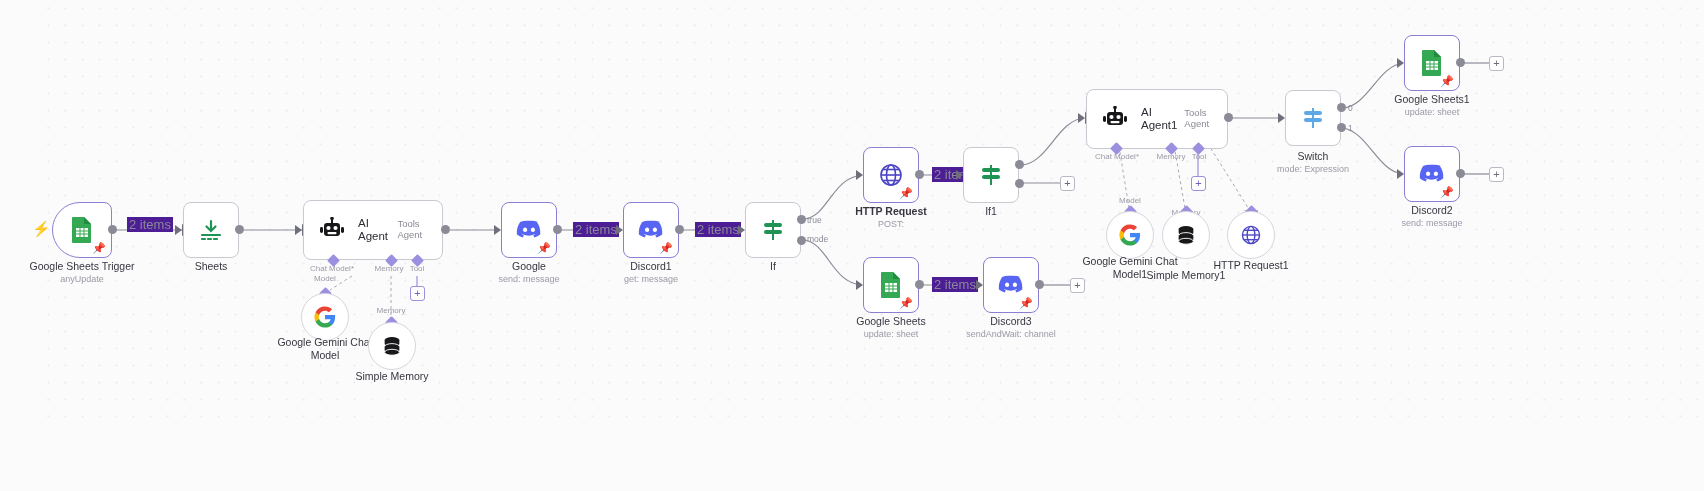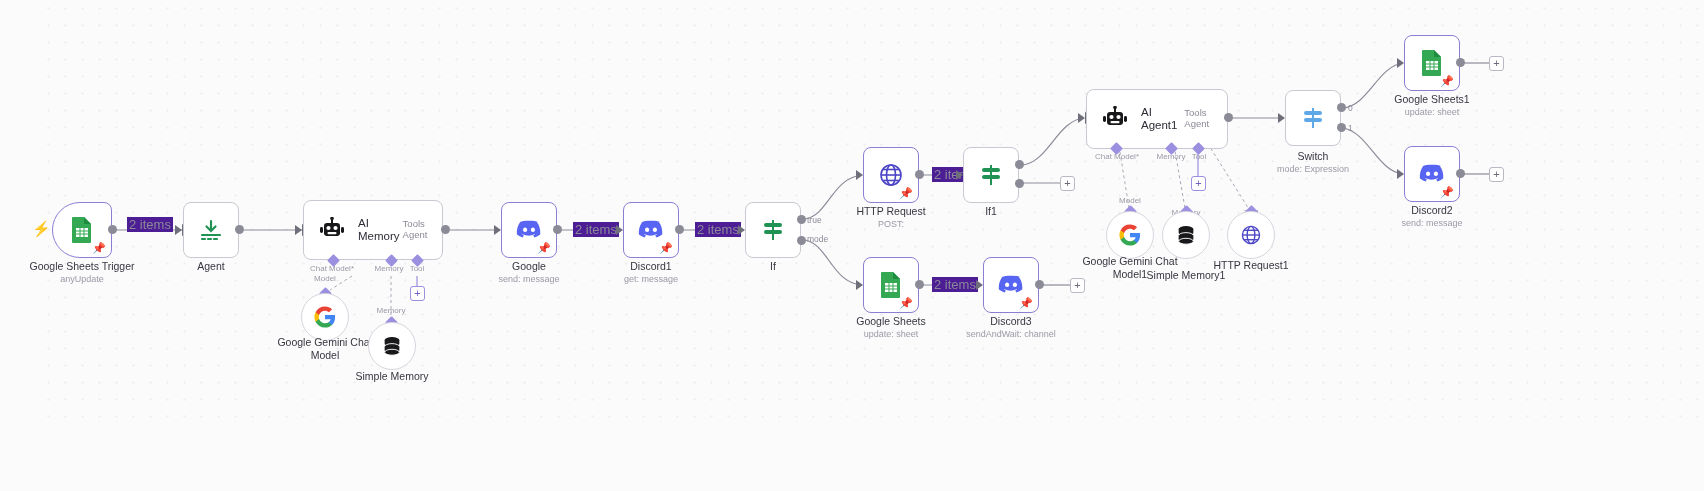--- a/index.html
+++ b/index.html
@@ -392,7 +392,7 @@
     <span class="pin">📌</span>
   </div>
   <div class="dot" style="left:915px; top:170px;"></div>
-  <div class="label" style="left:831px; top:205px; width:120px;">HTTP Request</div>
+  <div class="label" style="left:831px; top:205px; width:120px;font-weight:bold;">HTTP Request</div>
   <div class="sublabel" style="left:831px; top:219px; width:120px;">POST:</div>
 
   <div class="conn-label" style="left:932px; top:167px;">2 items</div>

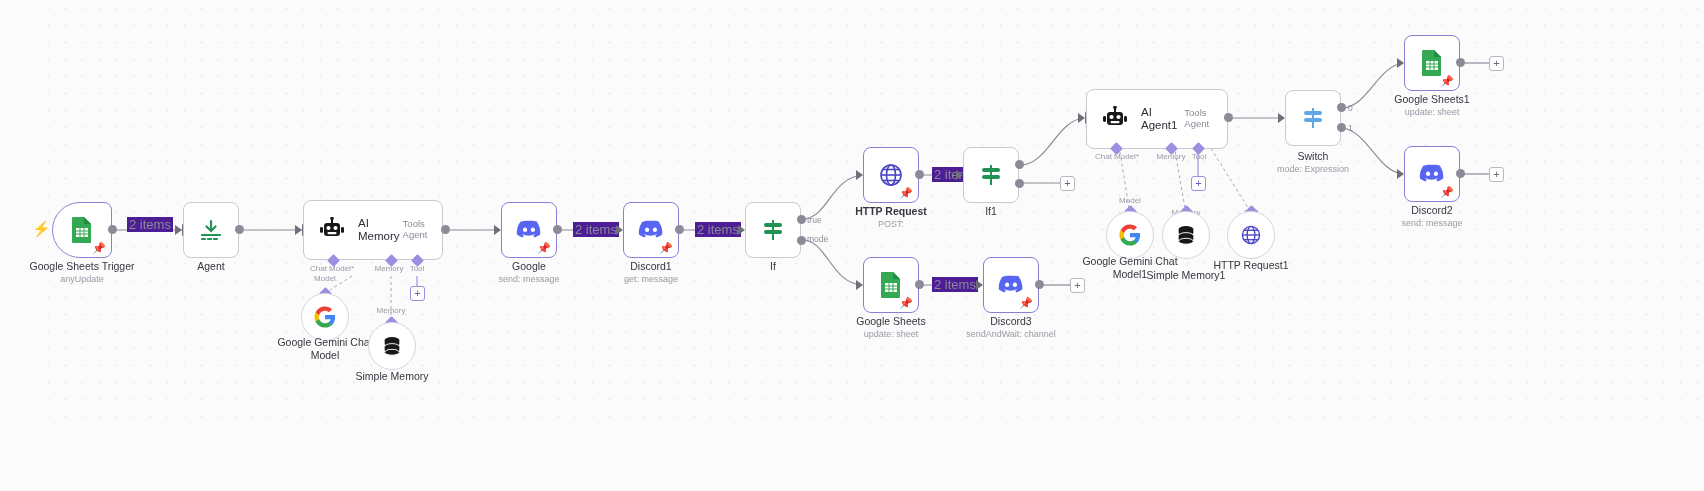--- a/index.html
+++ b/index.html
@@ -281,7 +281,7 @@
         </svg>
     </span>
     <span class="agent-text">
-      <span class="agent-title">AI Memory</span>
+      <span class="agent-title">AI Agent</span>
       <span class="agent-sub">Tools Agent</span>
     </span>
   </div>

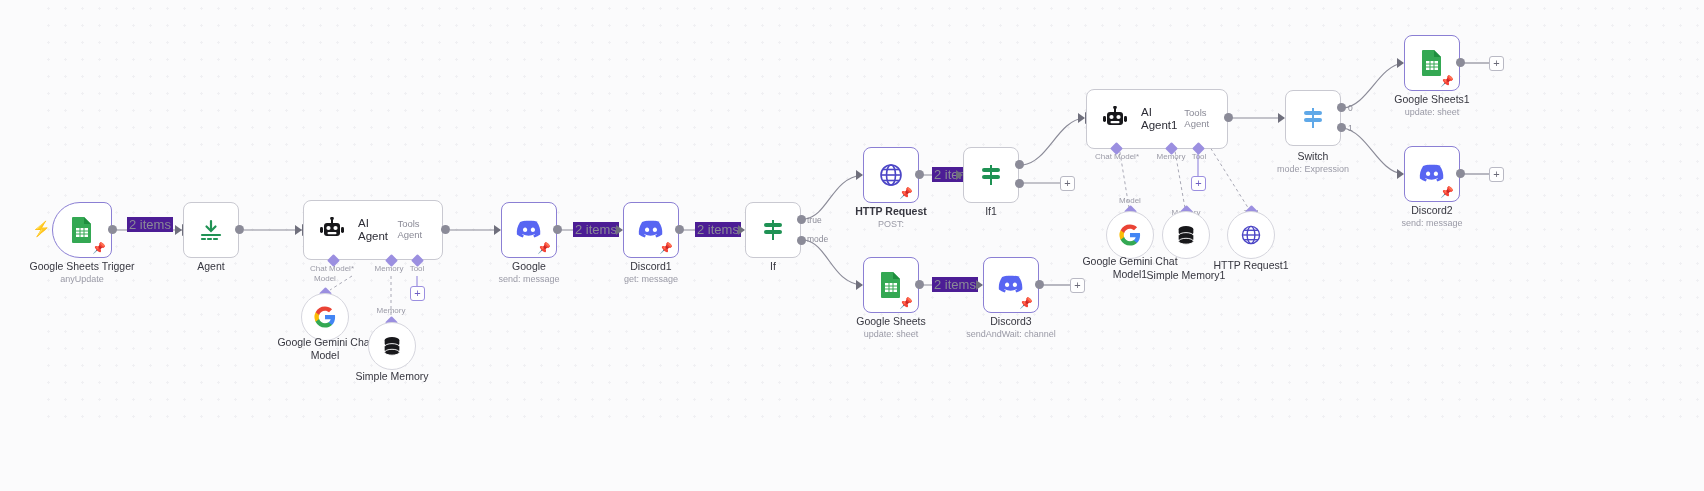--- a/index.html
+++ b/index.html
@@ -262,7 +262,7 @@
     </span>
   </div>
   <div class="dot" style="left:235px; top:225px;"></div>
-  <div class="label" style="left:151px; top:260px; width:120px;">Agent</div>
+  <div class="label" style="left:151px; top:260px; width:120px;">Sheets</div>
 
   <div class="inarrow" style="left:295px; top:225px;"></div>
   <div class="inbar" style="left:302px; top:224px;"></div>

